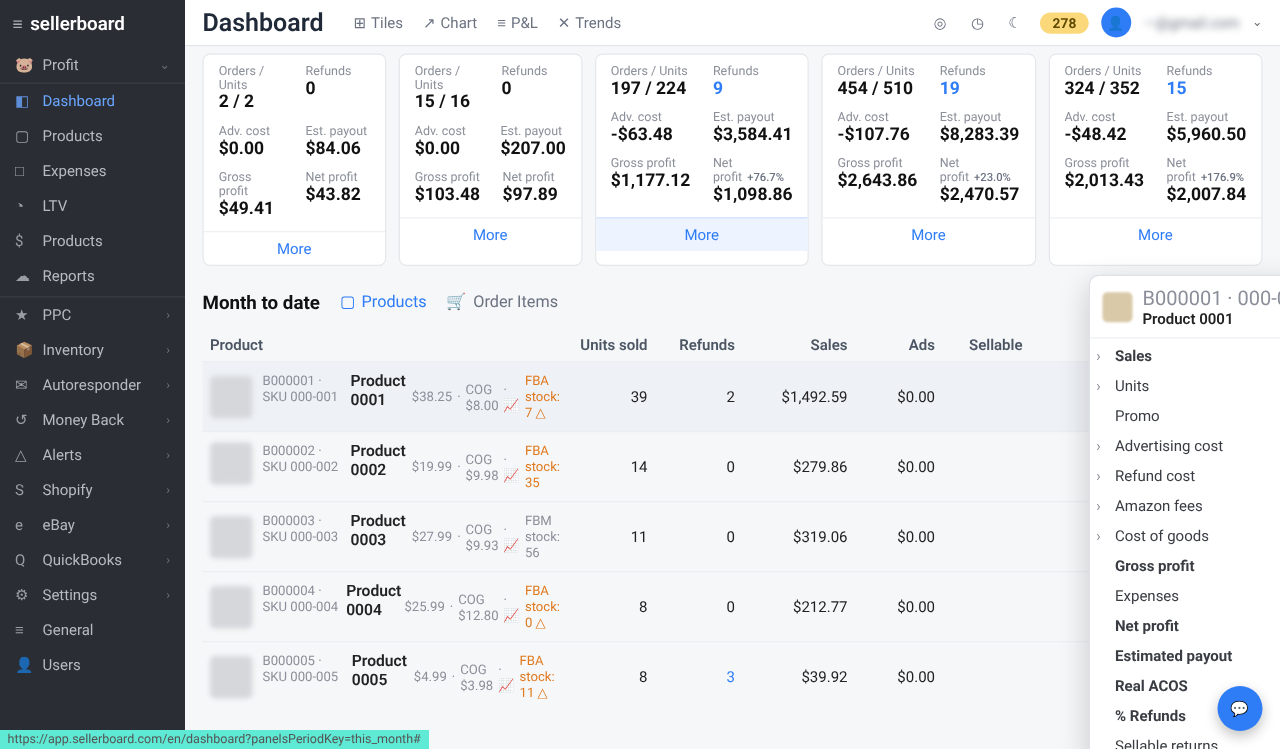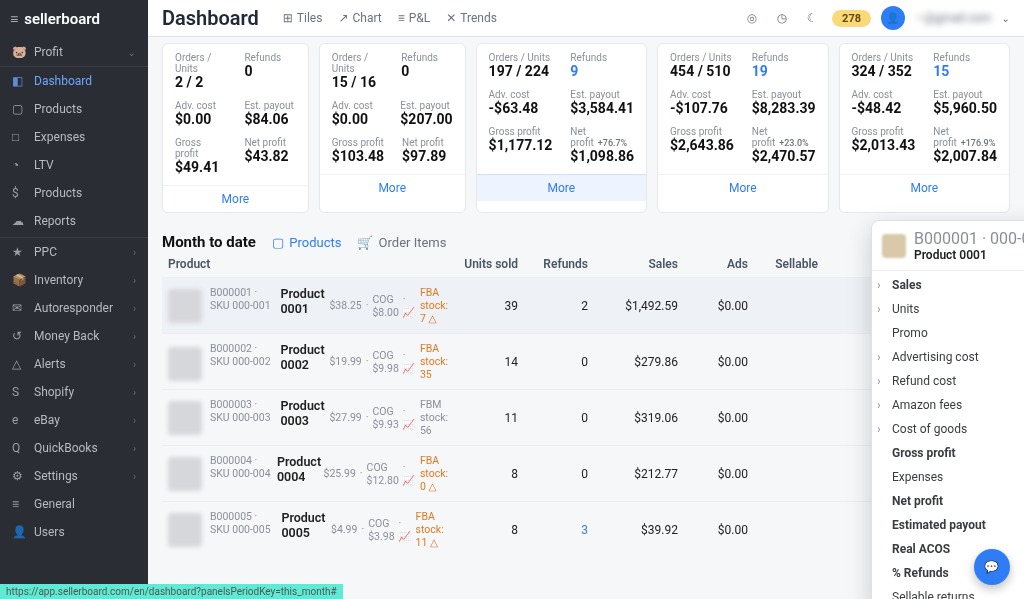--- a/index.html
+++ b/index.html
@@ -43,7 +43,7 @@
 .mtd-tab{display:flex;align-items:center;gap:5px;color:#6b7280;cursor:pointer;font-size:13px}
 .mtd-tab.active{color:#2f7df6}
 
-.ptable{}
+.ptable{margin-top:12px}
 .ph{display:flex;color:#4b5563;font-weight:600;font-size:12px;padding:6px 6px}
 .ph .c-prod{flex:0 0 280px}
 .ph .c-num, .prow .c-num{flex:0 0 70px;text-align:right}

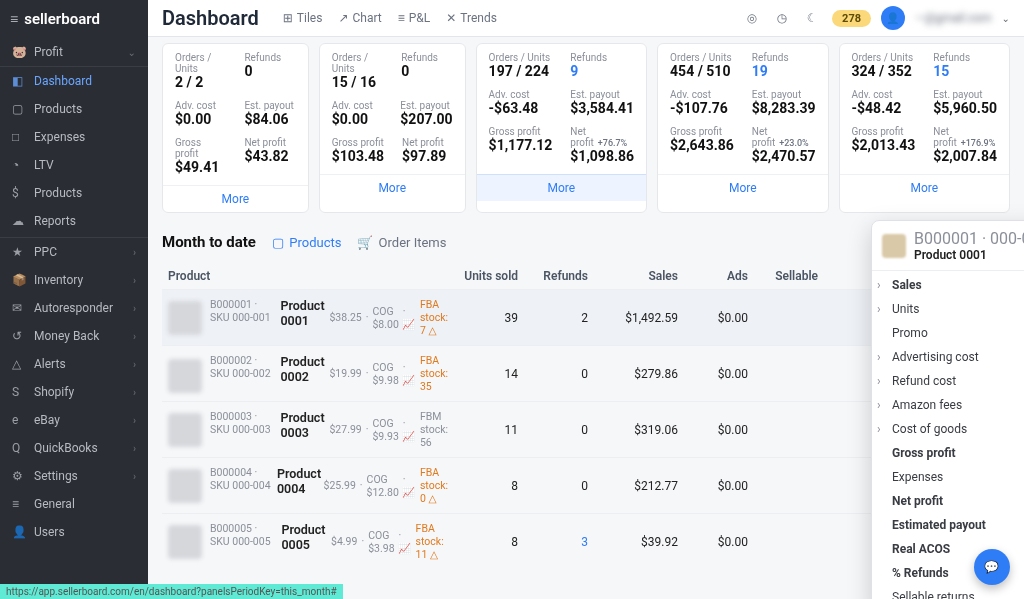--- a/index.html
+++ b/index.html
@@ -449,7 +449,7 @@
               <div class="c-more" style="flex:1">More</div>
             </div>
             <div class="prow">
-              <div class="c-prod" style="flex:0 0 280px;display:flex;align-items:flex-end">
+              <div class="c-prod" style="flex:0 0 280px;display:flex;align-items:flex-start">
                 <div class="pimg"></div>
                 <div class="pinfo">
                   <div class="meta">B000002 · SKU 000-002</div>

